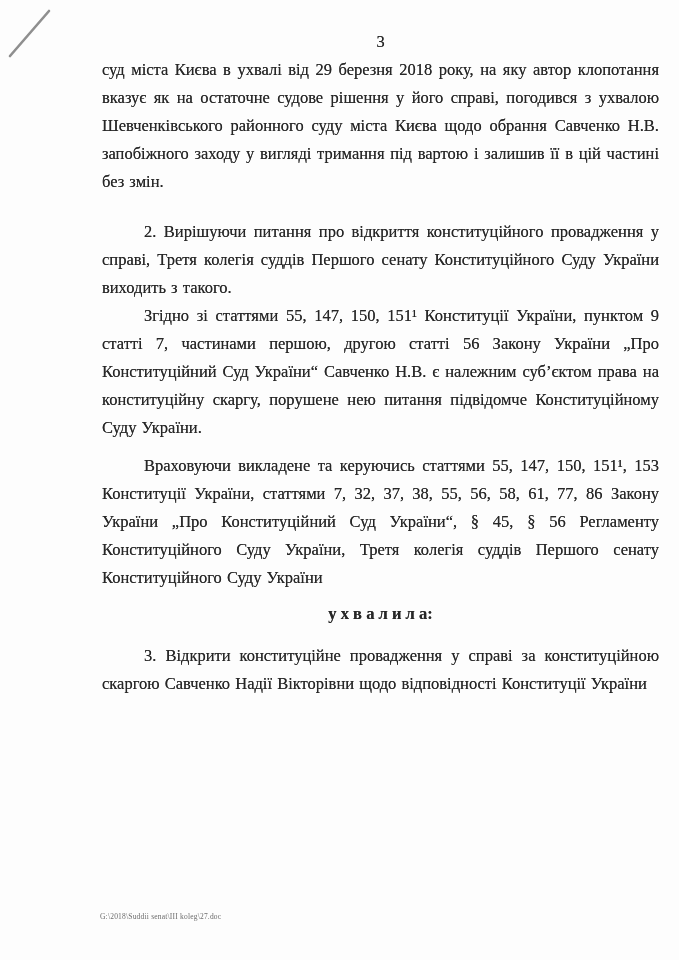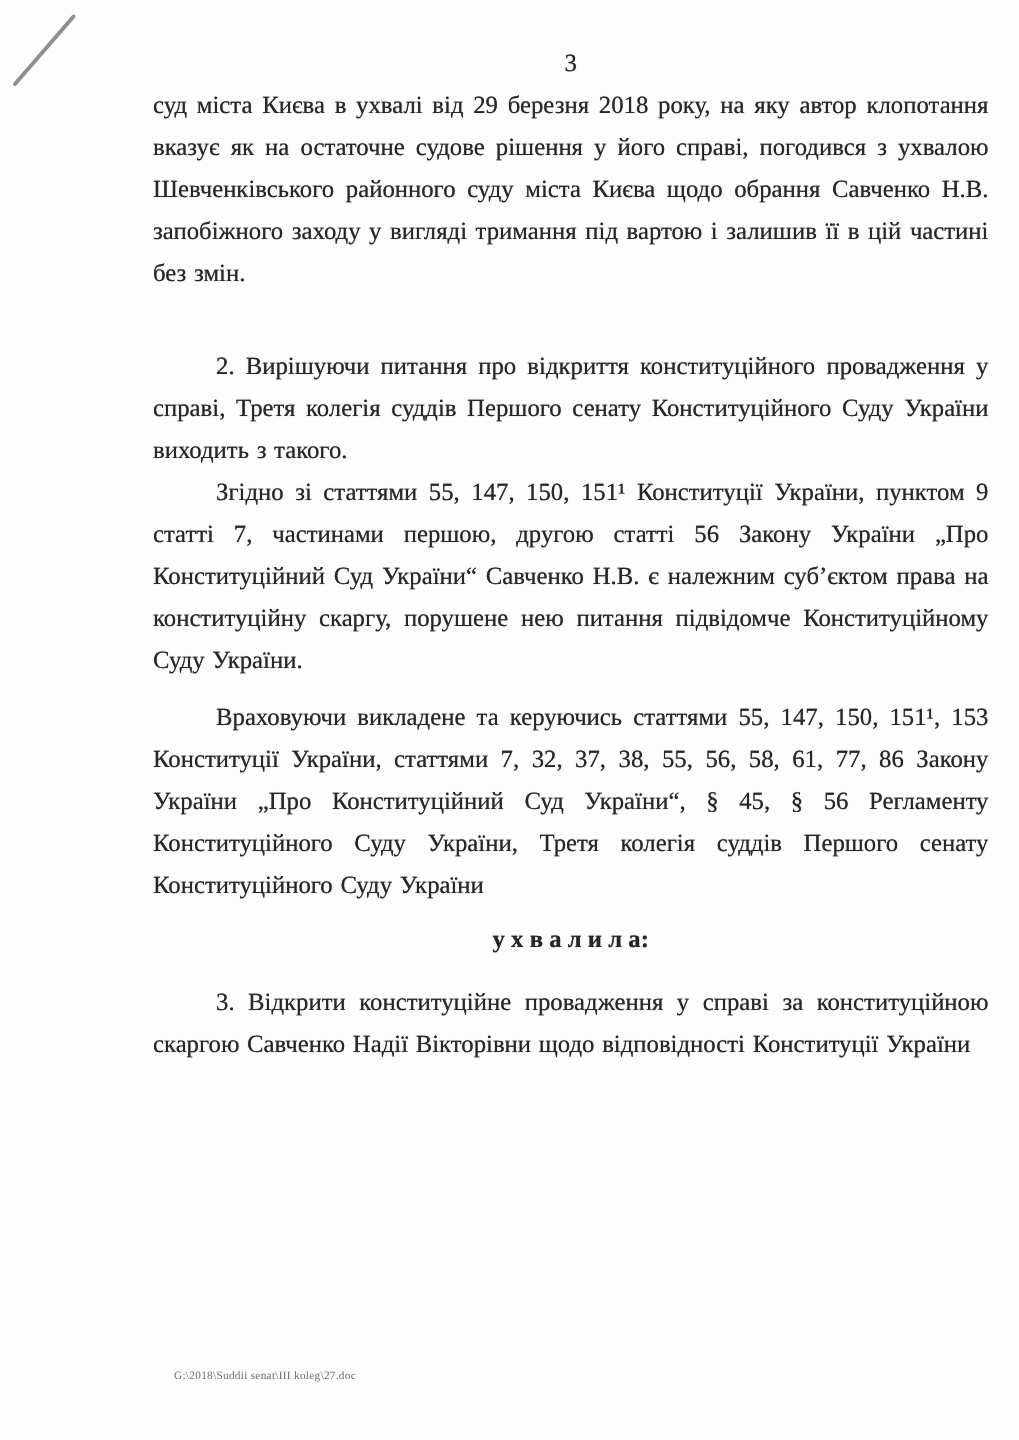--- a/index.html
+++ b/index.html
@@ -49,7 +49,7 @@
     text-indent: 0;
   }
   .para.gap-before {
-    margin-top: 34px;
+    margin-top: 22px;
   }
   .para.gap-before-large {
     margin-top: 10px;

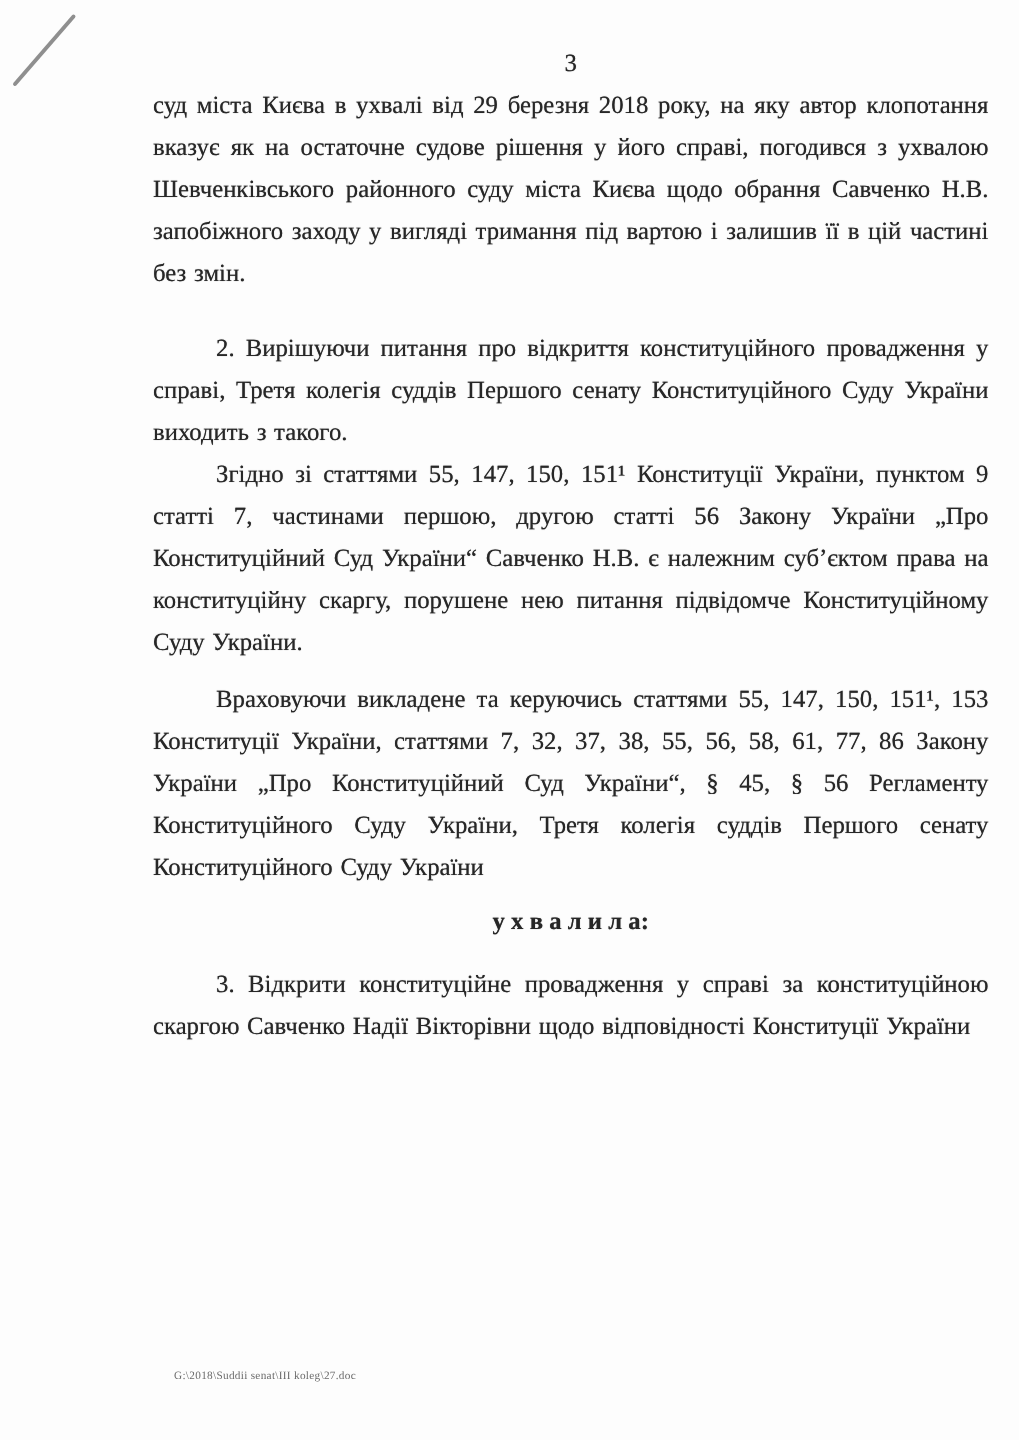--- a/index.html
+++ b/index.html
@@ -64,7 +64,7 @@
   }
   .footer-path {
     position: absolute;
-    left: 116px;
+    left: 100px;
     top: 912px;
     font-family: "Liberation Serif", "DejaVu Serif", serif;
     font-size: 7.5px;

